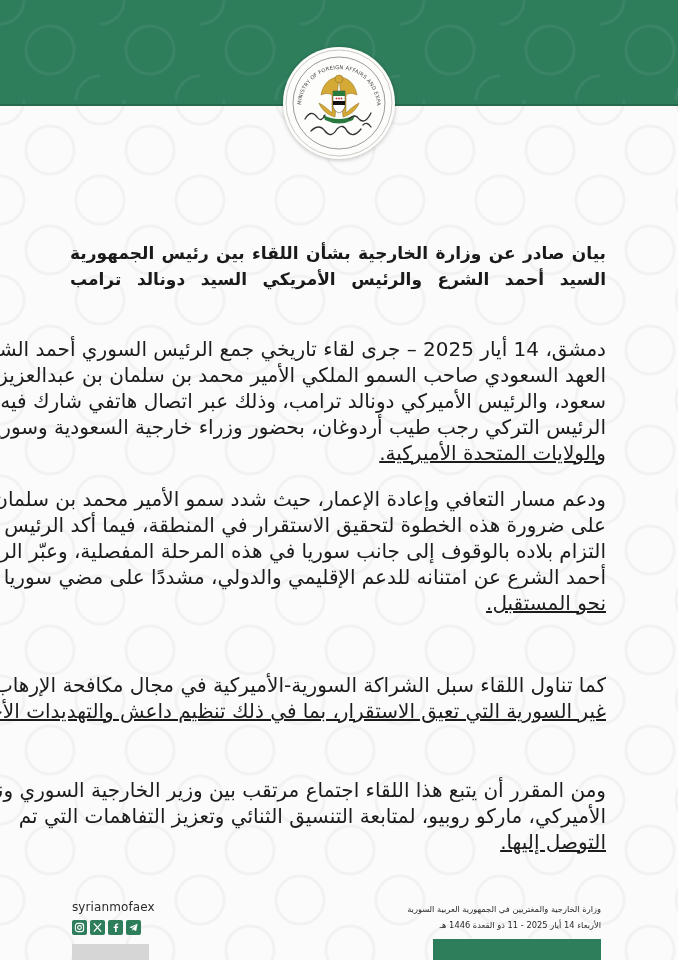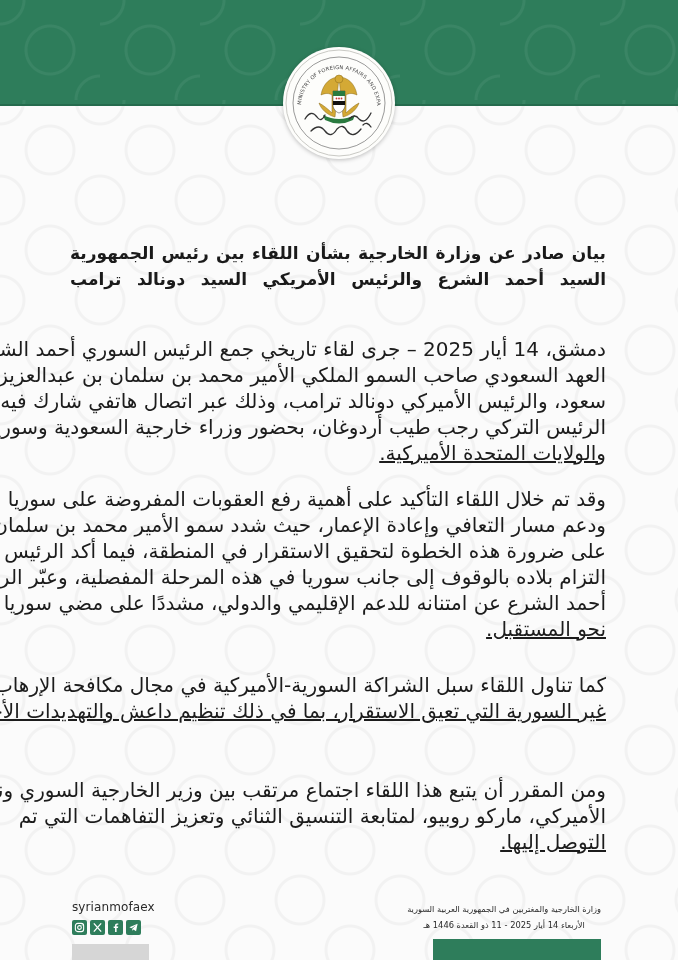--- a/index.html
+++ b/index.html
@@ -134,7 +134,6 @@
 </div>
 
 <div class="content para" id="p2">
-  <span class="line">وقد تم خلال اللقاء التأكيد على أهمية رفع العقوبات المفروضة على سوريا</span>
   <span class="line">ودعم مسار التعافي وإعادة الإعمار، حيث شدد سمو الأمير محمد بن سلمان</span>
   <span class="line">على ضرورة هذه الخطوة لتحقيق الاستقرار في المنطقة، فيما أكد الرئيس ترامب</span>
   <span class="line">التزام بلاده بالوقوف إلى جانب سوريا في هذه المرحلة المفصلية، وعبّر الرئيس</span>

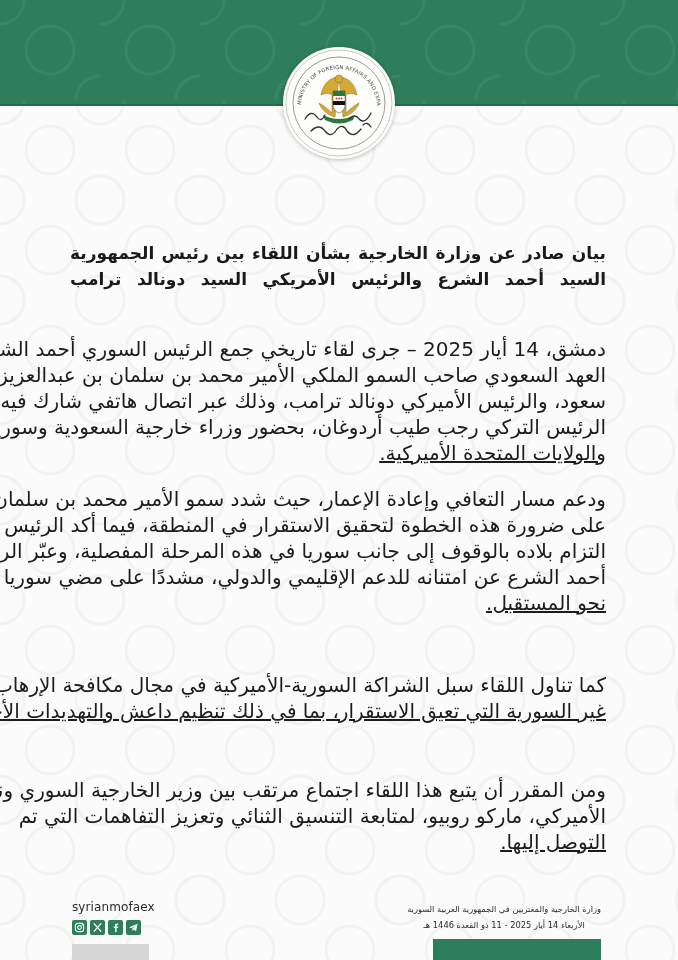--- a/index.html
+++ b/index.html
@@ -79,7 +79,7 @@
     }
     .footer-right {
       position: absolute; right: 77px; top: 901px; z-index: 2;
-      direction: rtl; text-align: center; font-size: 8.3px; line-height: 16px; color: #2a2a2a;
+      direction: rtl; text-align: right; font-size: 8.3px; line-height: 16px; color: #2a2a2a;
     }
     .green-bar {
       position: absolute; left: 433px; top: 939px; width: 168px; height: 21px;

